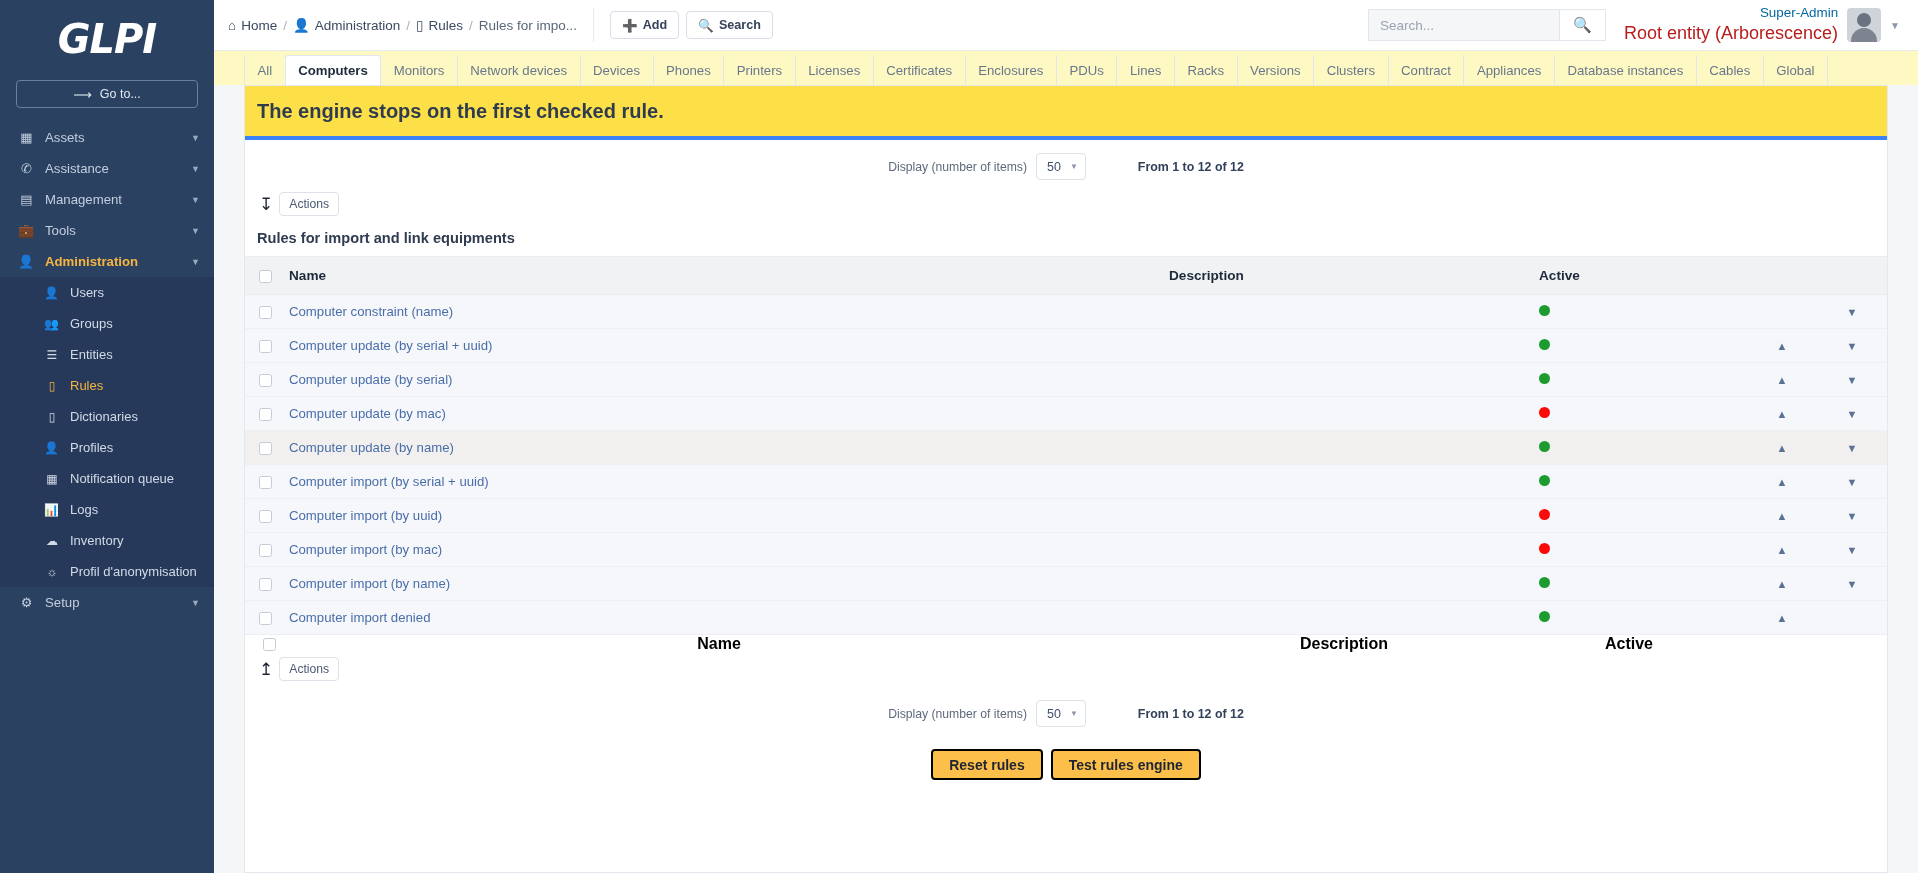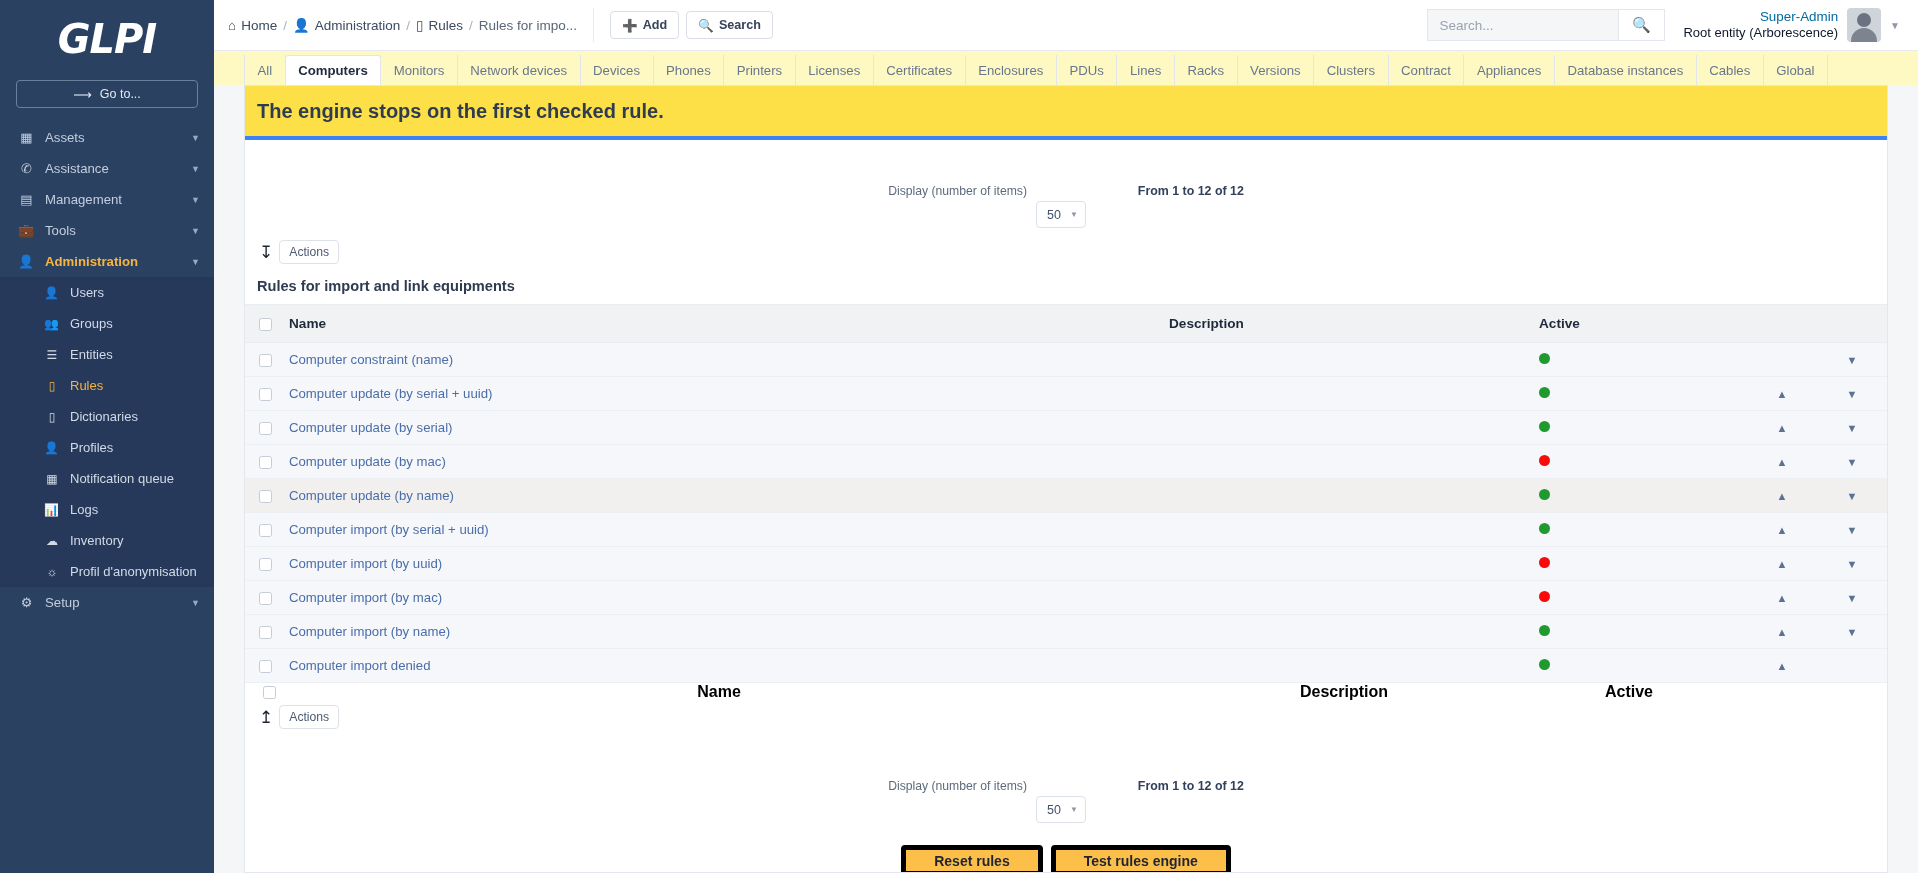--- a/index.html
+++ b/index.html
@@ -92,7 +92,7 @@
   .user-box { display: flex; align-items: center; gap: 9px; cursor: pointer; }
   .user-text { text-align: right; line-height: 1.25; }
   .user-name { font-size: 13.4px; color: #0369a1; }
-  .user-entity { font-size: 13px; color: #0f172a; }
+  .user-entity { font-size: 18px; color: #b91c1c; }
   .avatar {
     width: 34px; height: 34px; border-radius: 4px; background: #cfd4da;
     position: relative; overflow: hidden;

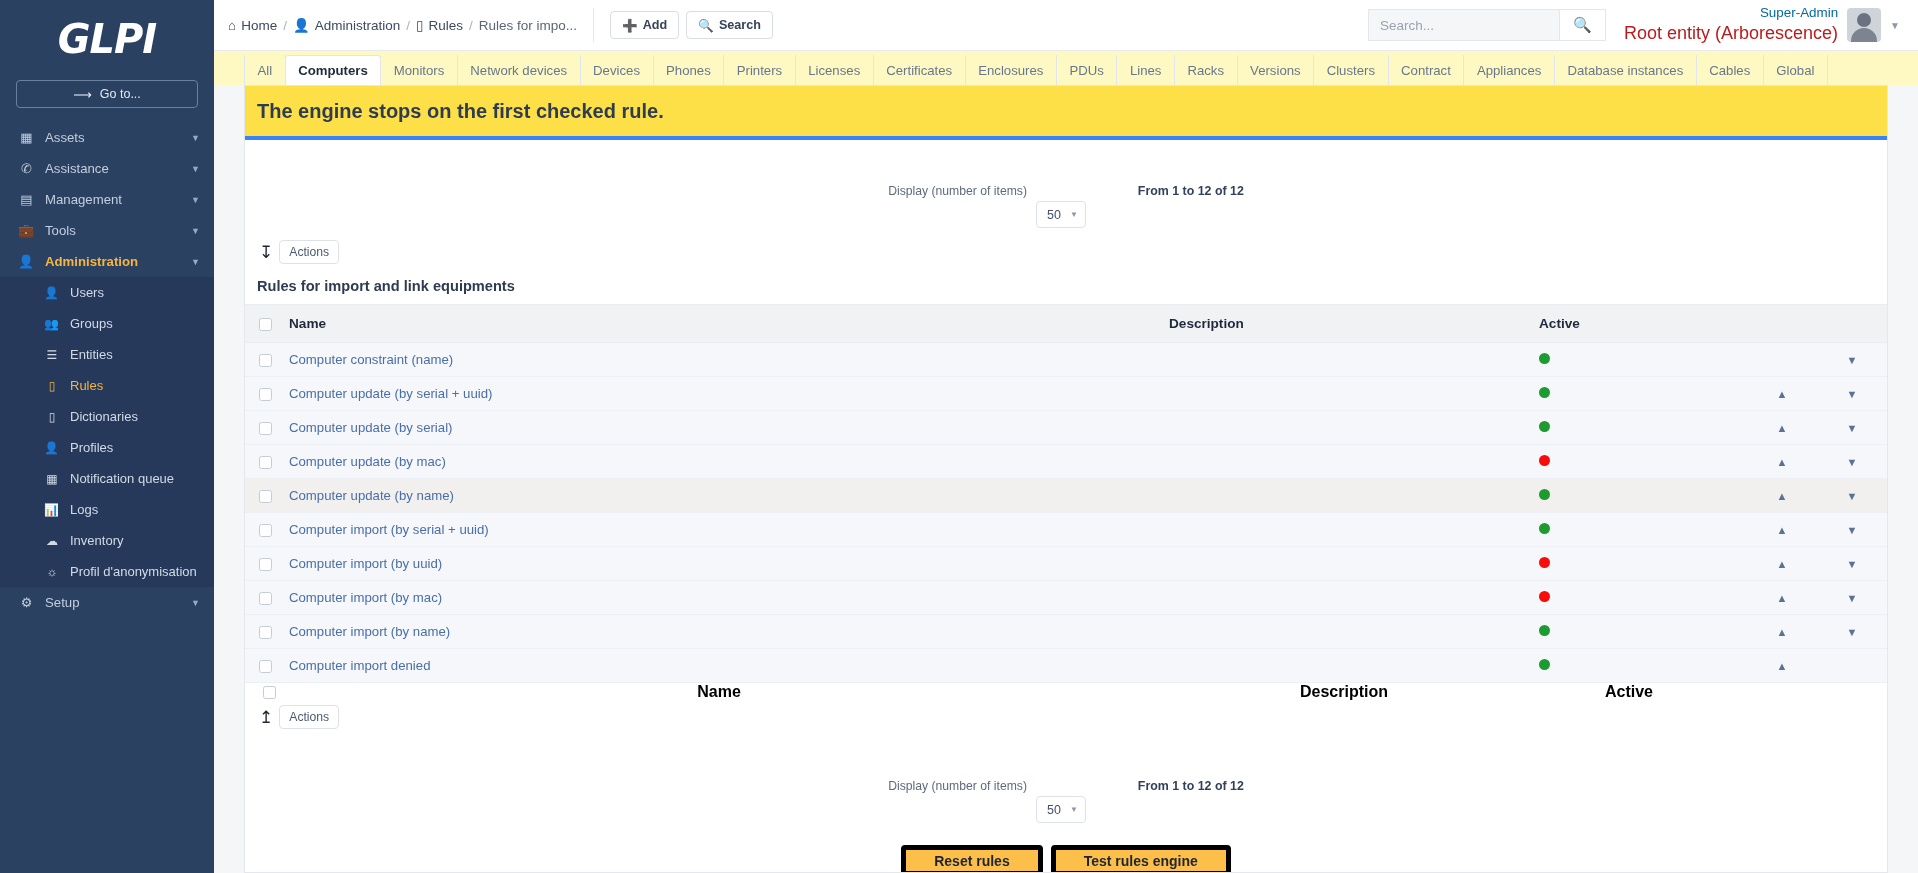--- a/index.html
+++ b/index.html
@@ -128,7 +128,7 @@
   .sel-box {
     border: 1px solid #dde2e9; border-radius: 4px; background: #fff;
     height: 27px; padding: 0 7px 0 10px; display: flex; align-items: center; gap: 9px;
-    font-size: 12.5px; color: #42506a; cursor: pointer; margin-top: 48px;
+    font-size: 12.5px; color: #42506a; cursor: pointer;
   }
   .sel-box .c { font-size: 8px; color: #8c97a8; }
   .pager-count { font-size: 12.4px; font-weight: 700; color: #32405a; }

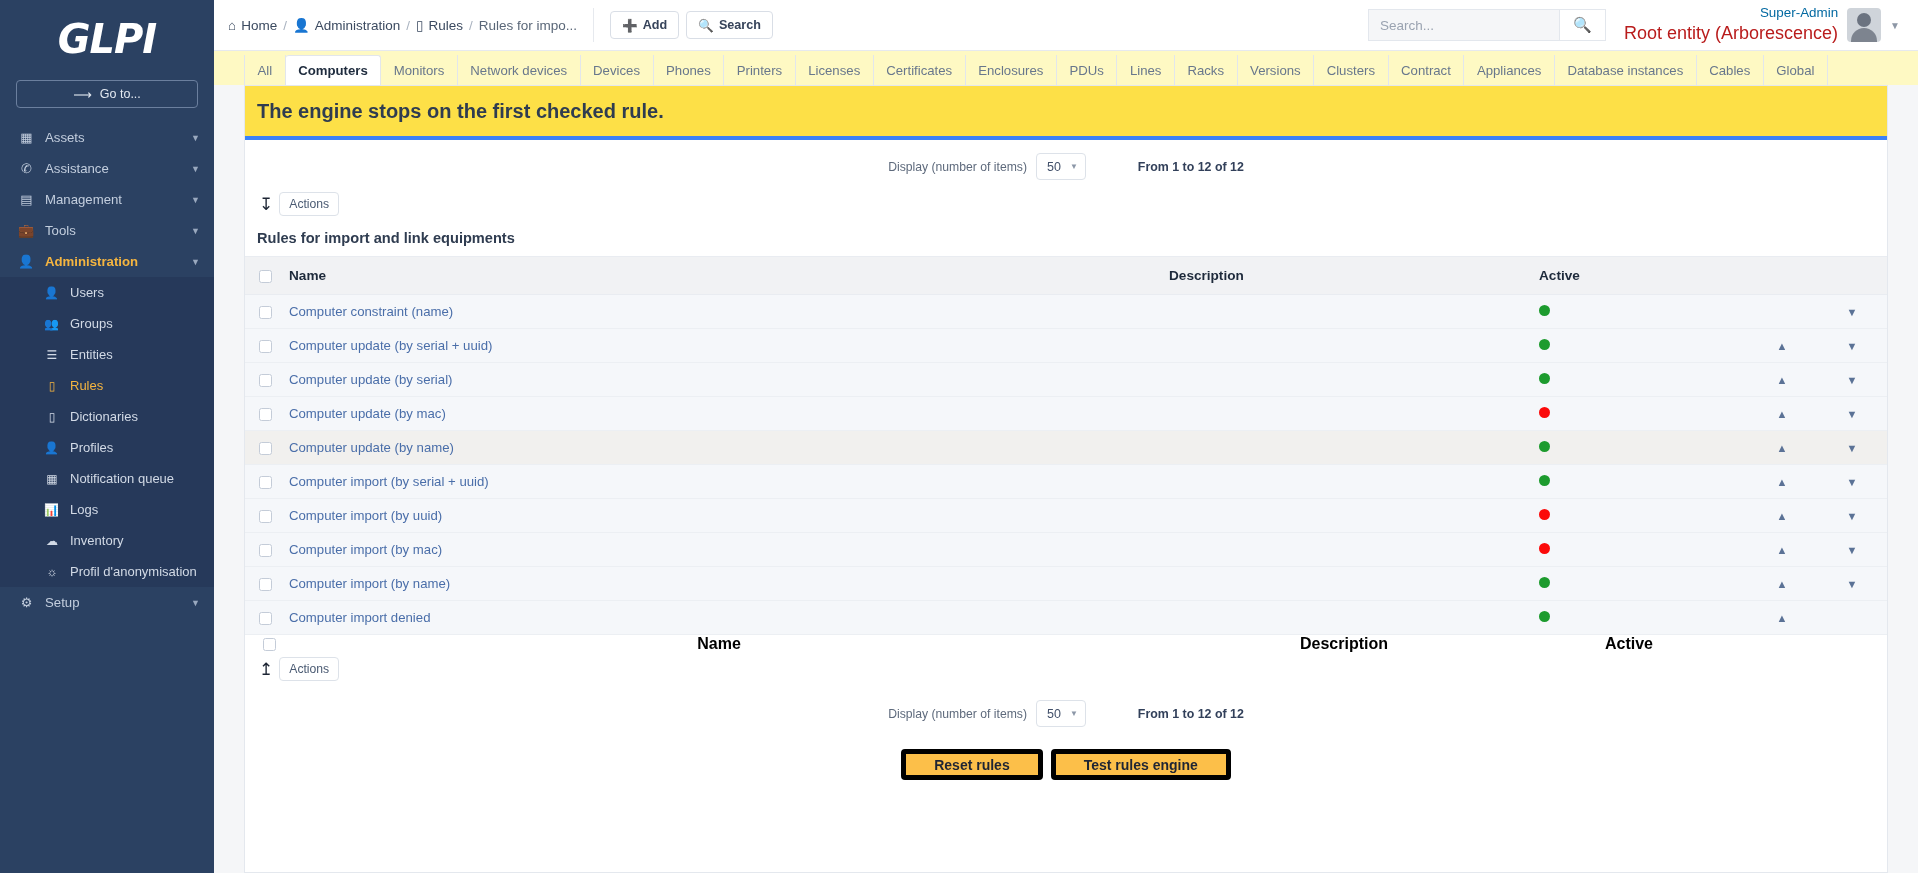--- a/index.html
+++ b/index.html
@@ -173,8 +173,8 @@
 
   .footer-btns { display: flex; justify-content: center; gap: 8px; padding: 14px 0 16px 0; }
   .amber-btn {
-    background: #fcbf49; border: 5px solid #000000; border-radius: 4px;
-    height: 31px; padding: 0 28px; font-size: 14px; font-weight: 700; color: #1e2433;
+    background: #fcbf49; border: 2px solid #000000; border-radius: 4px;
+    height: 31px; padding: 0 16px; font-size: 14px; font-weight: 700; color: #1e2433;
     cursor: pointer; font-family: "Liberation Sans", sans-serif;
   }
 </style>

